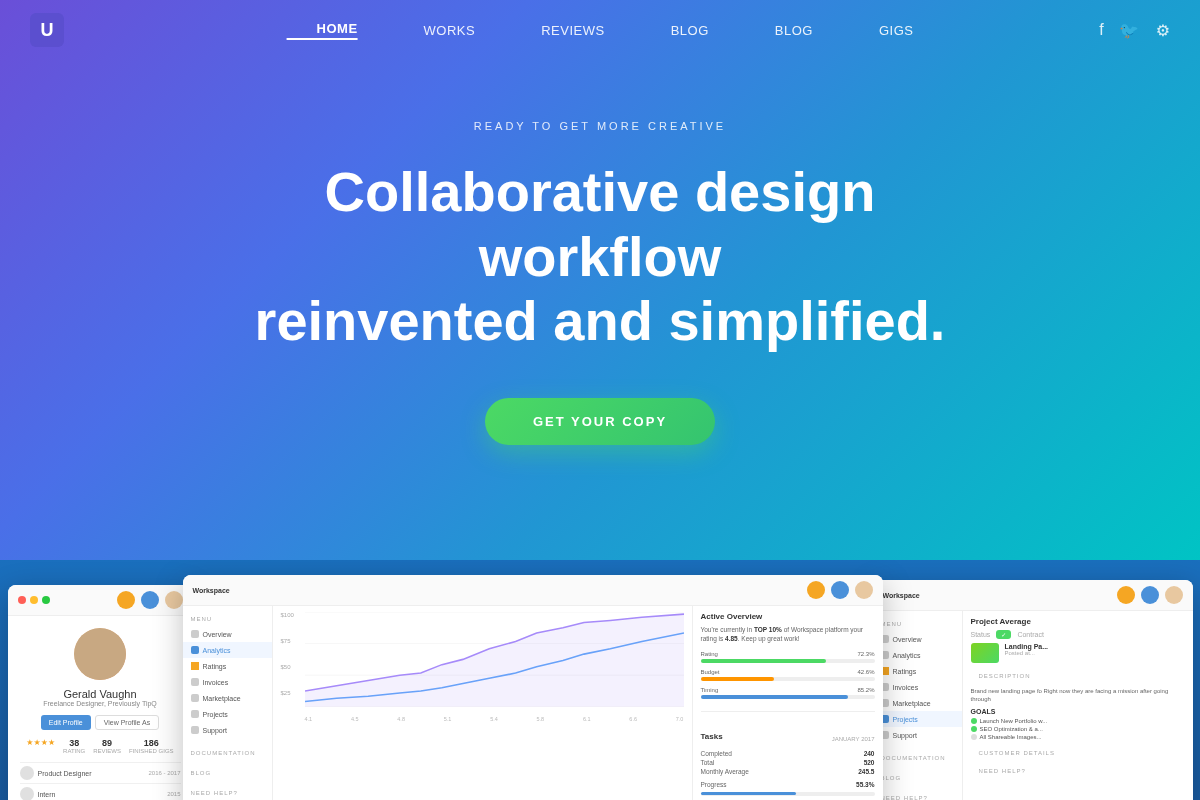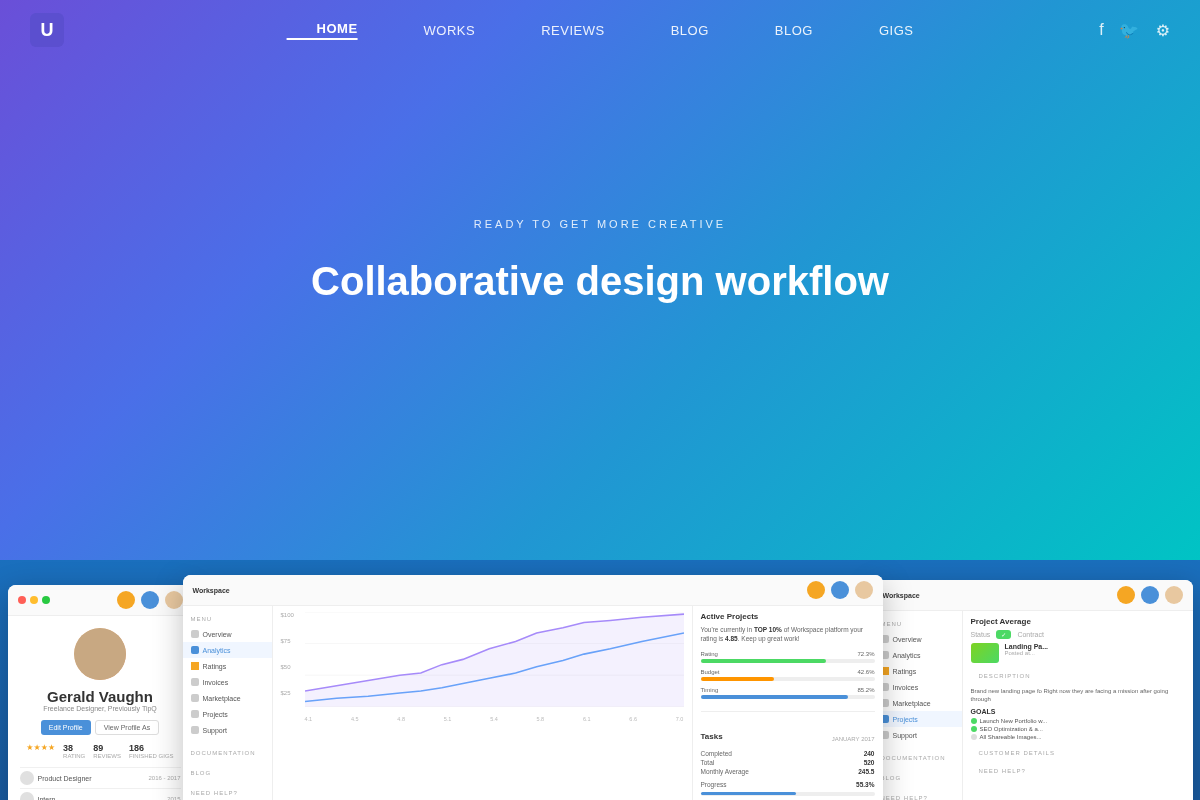--- a/index.html
+++ b/index.html
@@ -62,7 +62,7 @@
     }
     .hero-title {
       color: white;
-      font-size: 40px;
+      font-size: 56px;
       font-weight: 700;
       line-height: 1.15;
       max-width: 780px;

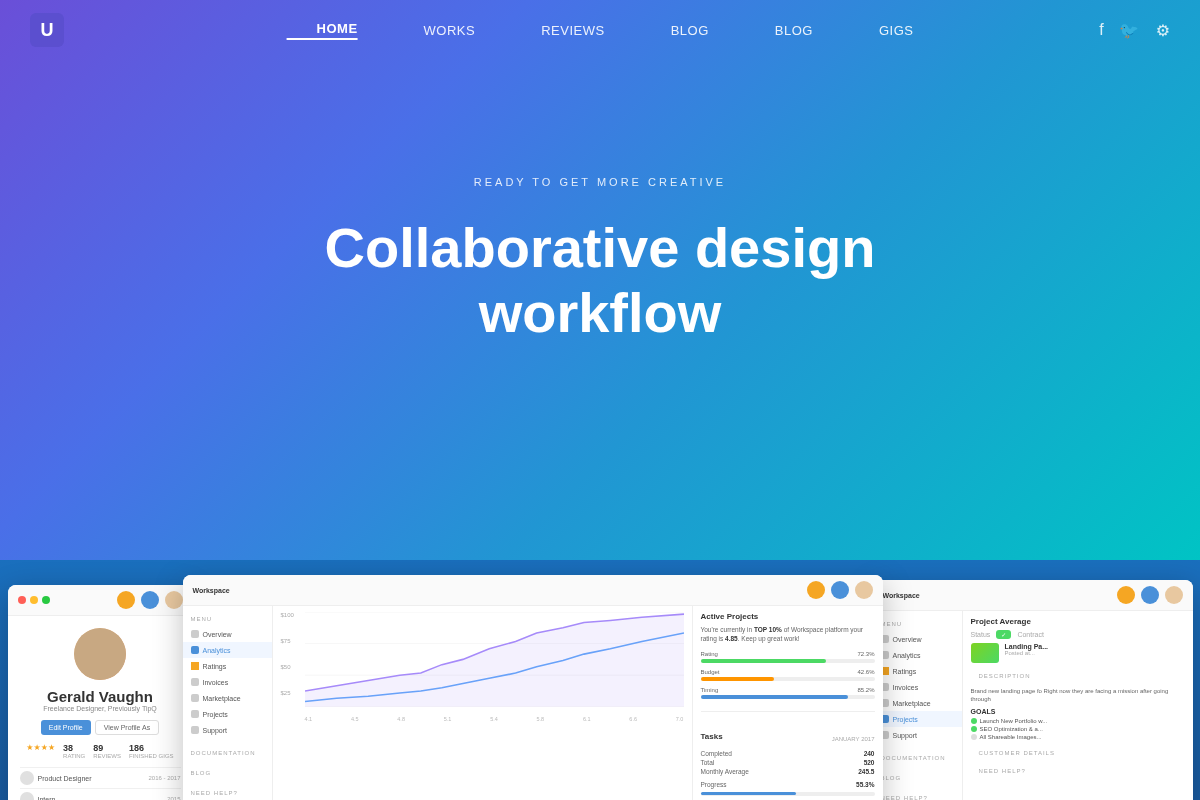--- a/index.html
+++ b/index.html
@@ -231,6 +231,7 @@
   <p class="hero-subtitle">READY TO GET MORE CREATIVE</p>
   <h1 class="hero-title">
     <span>Collaborative design workflow</span><br>
+    <span>reinvented and simplified.</span>
   </h1>
 </section>
 

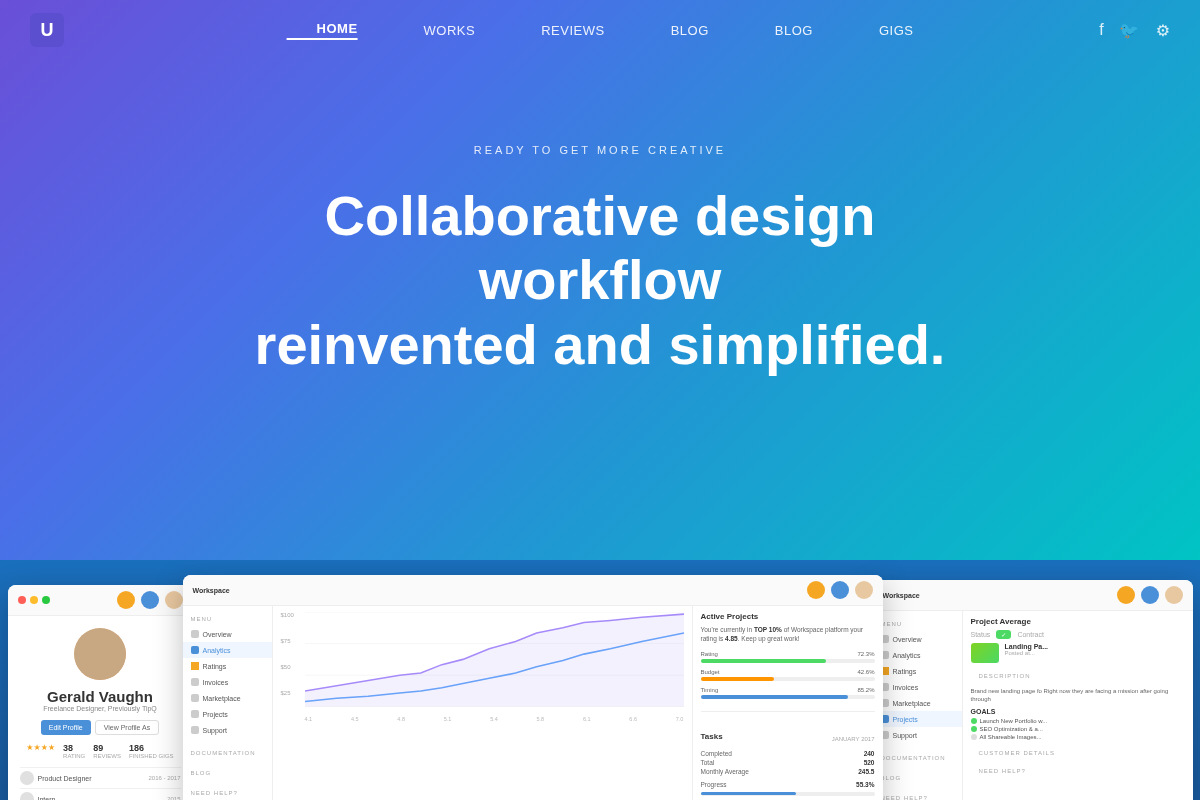--- a/index.html
+++ b/index.html
@@ -233,6 +233,7 @@
     <span>Collaborative design workflow</span><br>
     <span>reinvented and simplified.</span>
   </h1>
+  <button class="hero-btn">GET YOUR COPY</button>
 </section>
 
 <div class="screenshots-section">

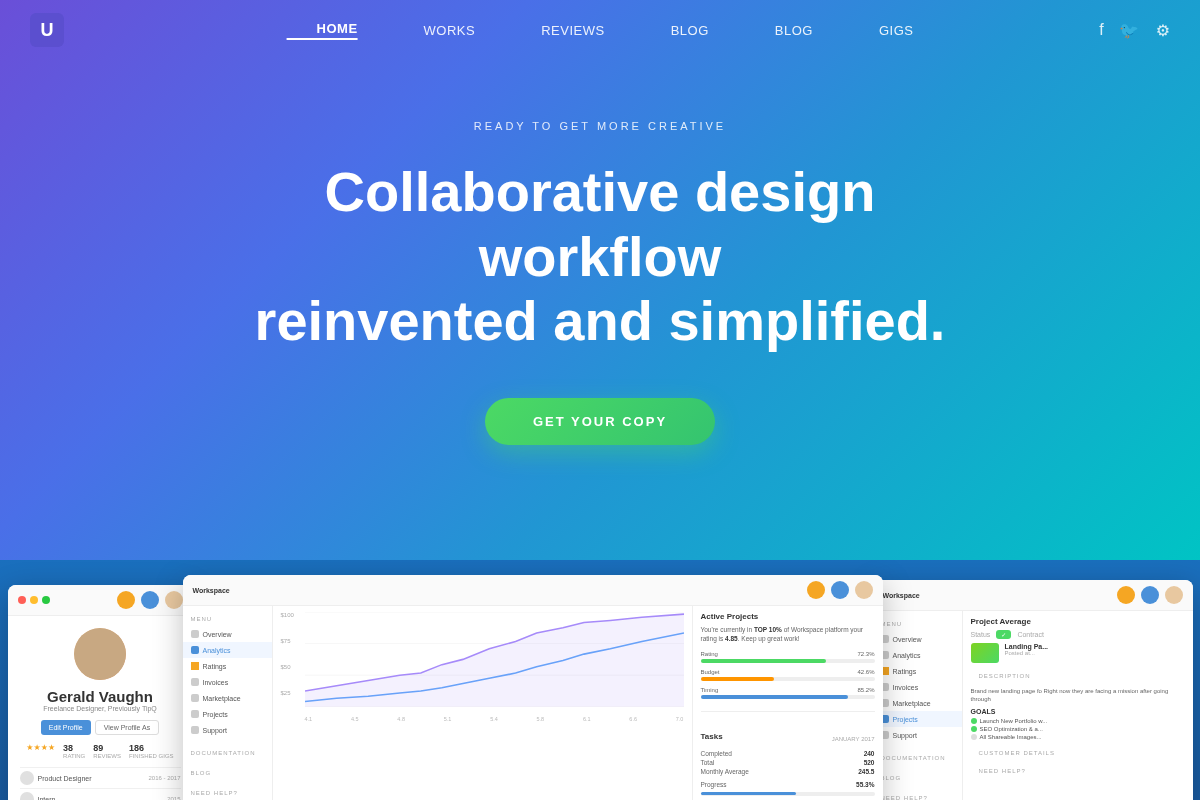--- a/index.html
+++ b/index.html
@@ -374,7 +374,7 @@
 
         <div class="card-2-right">
 
-          <div class="section-title">Active Projects</div>
+          <div class="section-title">Active Overview</div>
           <p class="client-description">
             You're currently in <span class="highlight">TOP 10%</span> of Workspace platform your rating is <span class="highlight">4.85</span>. Keep up great work!
           </p>

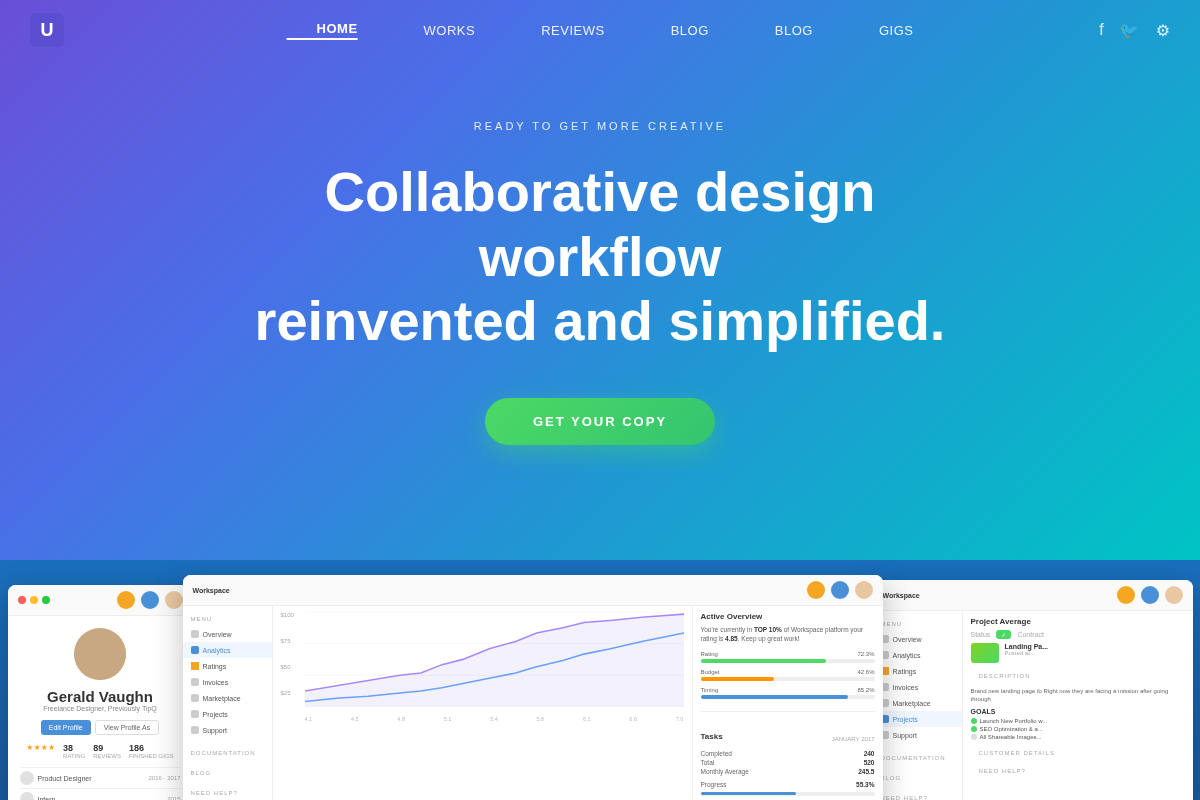--- a/index.html
+++ b/index.html
@@ -129,7 +129,7 @@
     .profile-card-content { padding: 12px; display: flex; flex-direction: column; align-items: center; }
     .profile-avatar { width: 52px; height: 52px; border-radius: 50%; background: linear-gradient(135deg, #e8c8a0, #d4956a); margin-bottom: 8px; display: flex; align-items: center; justify-content: center; overflow: hidden; }
     .profile-avatar-inner { width: 52px; height: 52px; border-radius: 50%; background: #c8a882; }
-    .profile-name { font-size: 15px; font-weight: 700; color: #333; text-align: left; }
+    .profile-name { font-size: 11px; font-weight: 400; color: #333; text-align: left; }
     .profile-role { font-size: 7px; color: #888; text-align: center; margin-bottom: 8px; }
     .profile-buttons { display: flex; gap: 4px; margin-bottom: 8px; }
     .profile-btn-blue { background: #4a90d9; color: white; border: none; border-radius: 3px; padding: 3px 8px; font-size: 7px; cursor: pointer; }

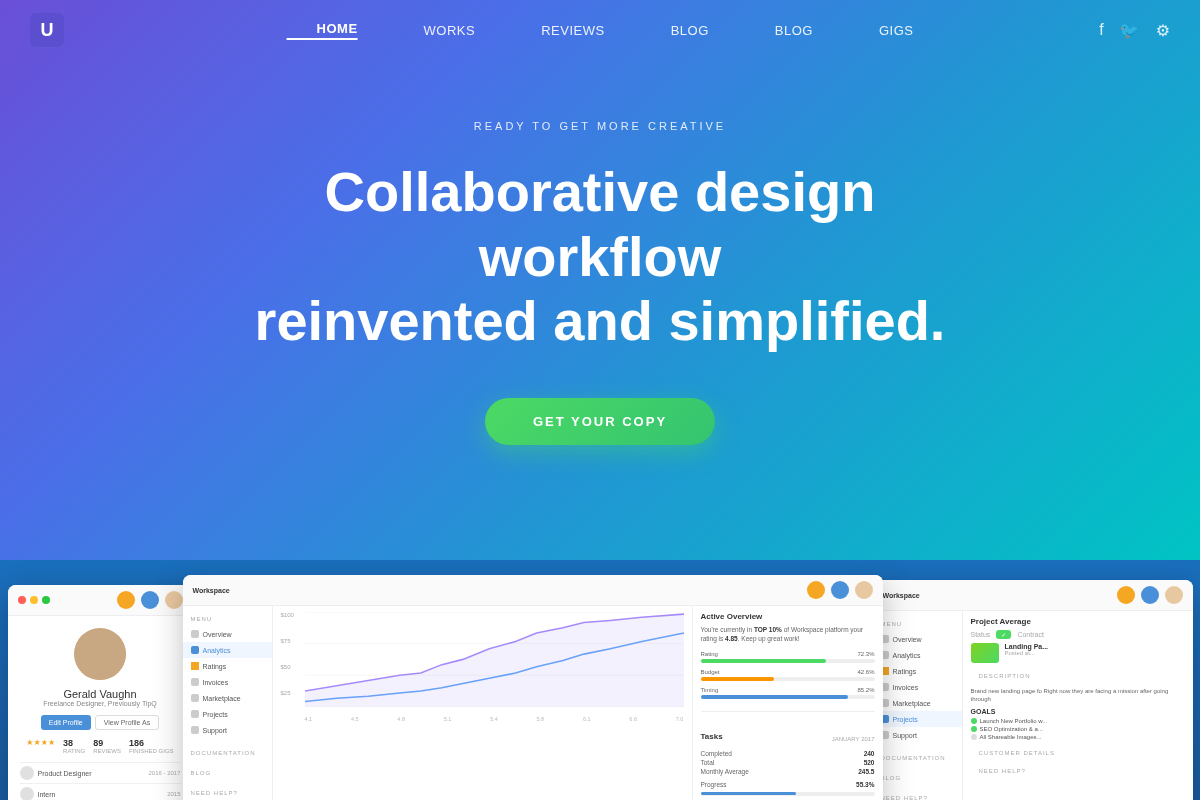--- a/index.html
+++ b/index.html
@@ -135,7 +135,7 @@
     .profile-btn-blue { background: #4a90d9; color: white; border: none; border-radius: 3px; padding: 3px 8px; font-size: 7px; cursor: pointer; }
     .profile-btn-outline { background: white; color: #666; border: 1px solid #ddd; border-radius: 3px; padding: 3px 8px; font-size: 7px; cursor: pointer; }
     .profile-stats { display: flex; gap: 8px; margin-bottom: 8px; }
-    .stat-item { text-align: left; }
+    .stat-item { text-align: center; }
     .stat-num { font-size: 9px; font-weight: 700; color: #333; }
     .stat-label { font-size: 6px; color: #aaa; text-transform: uppercase; }
     .stars { color: #f5a623; font-size: 8px; }

